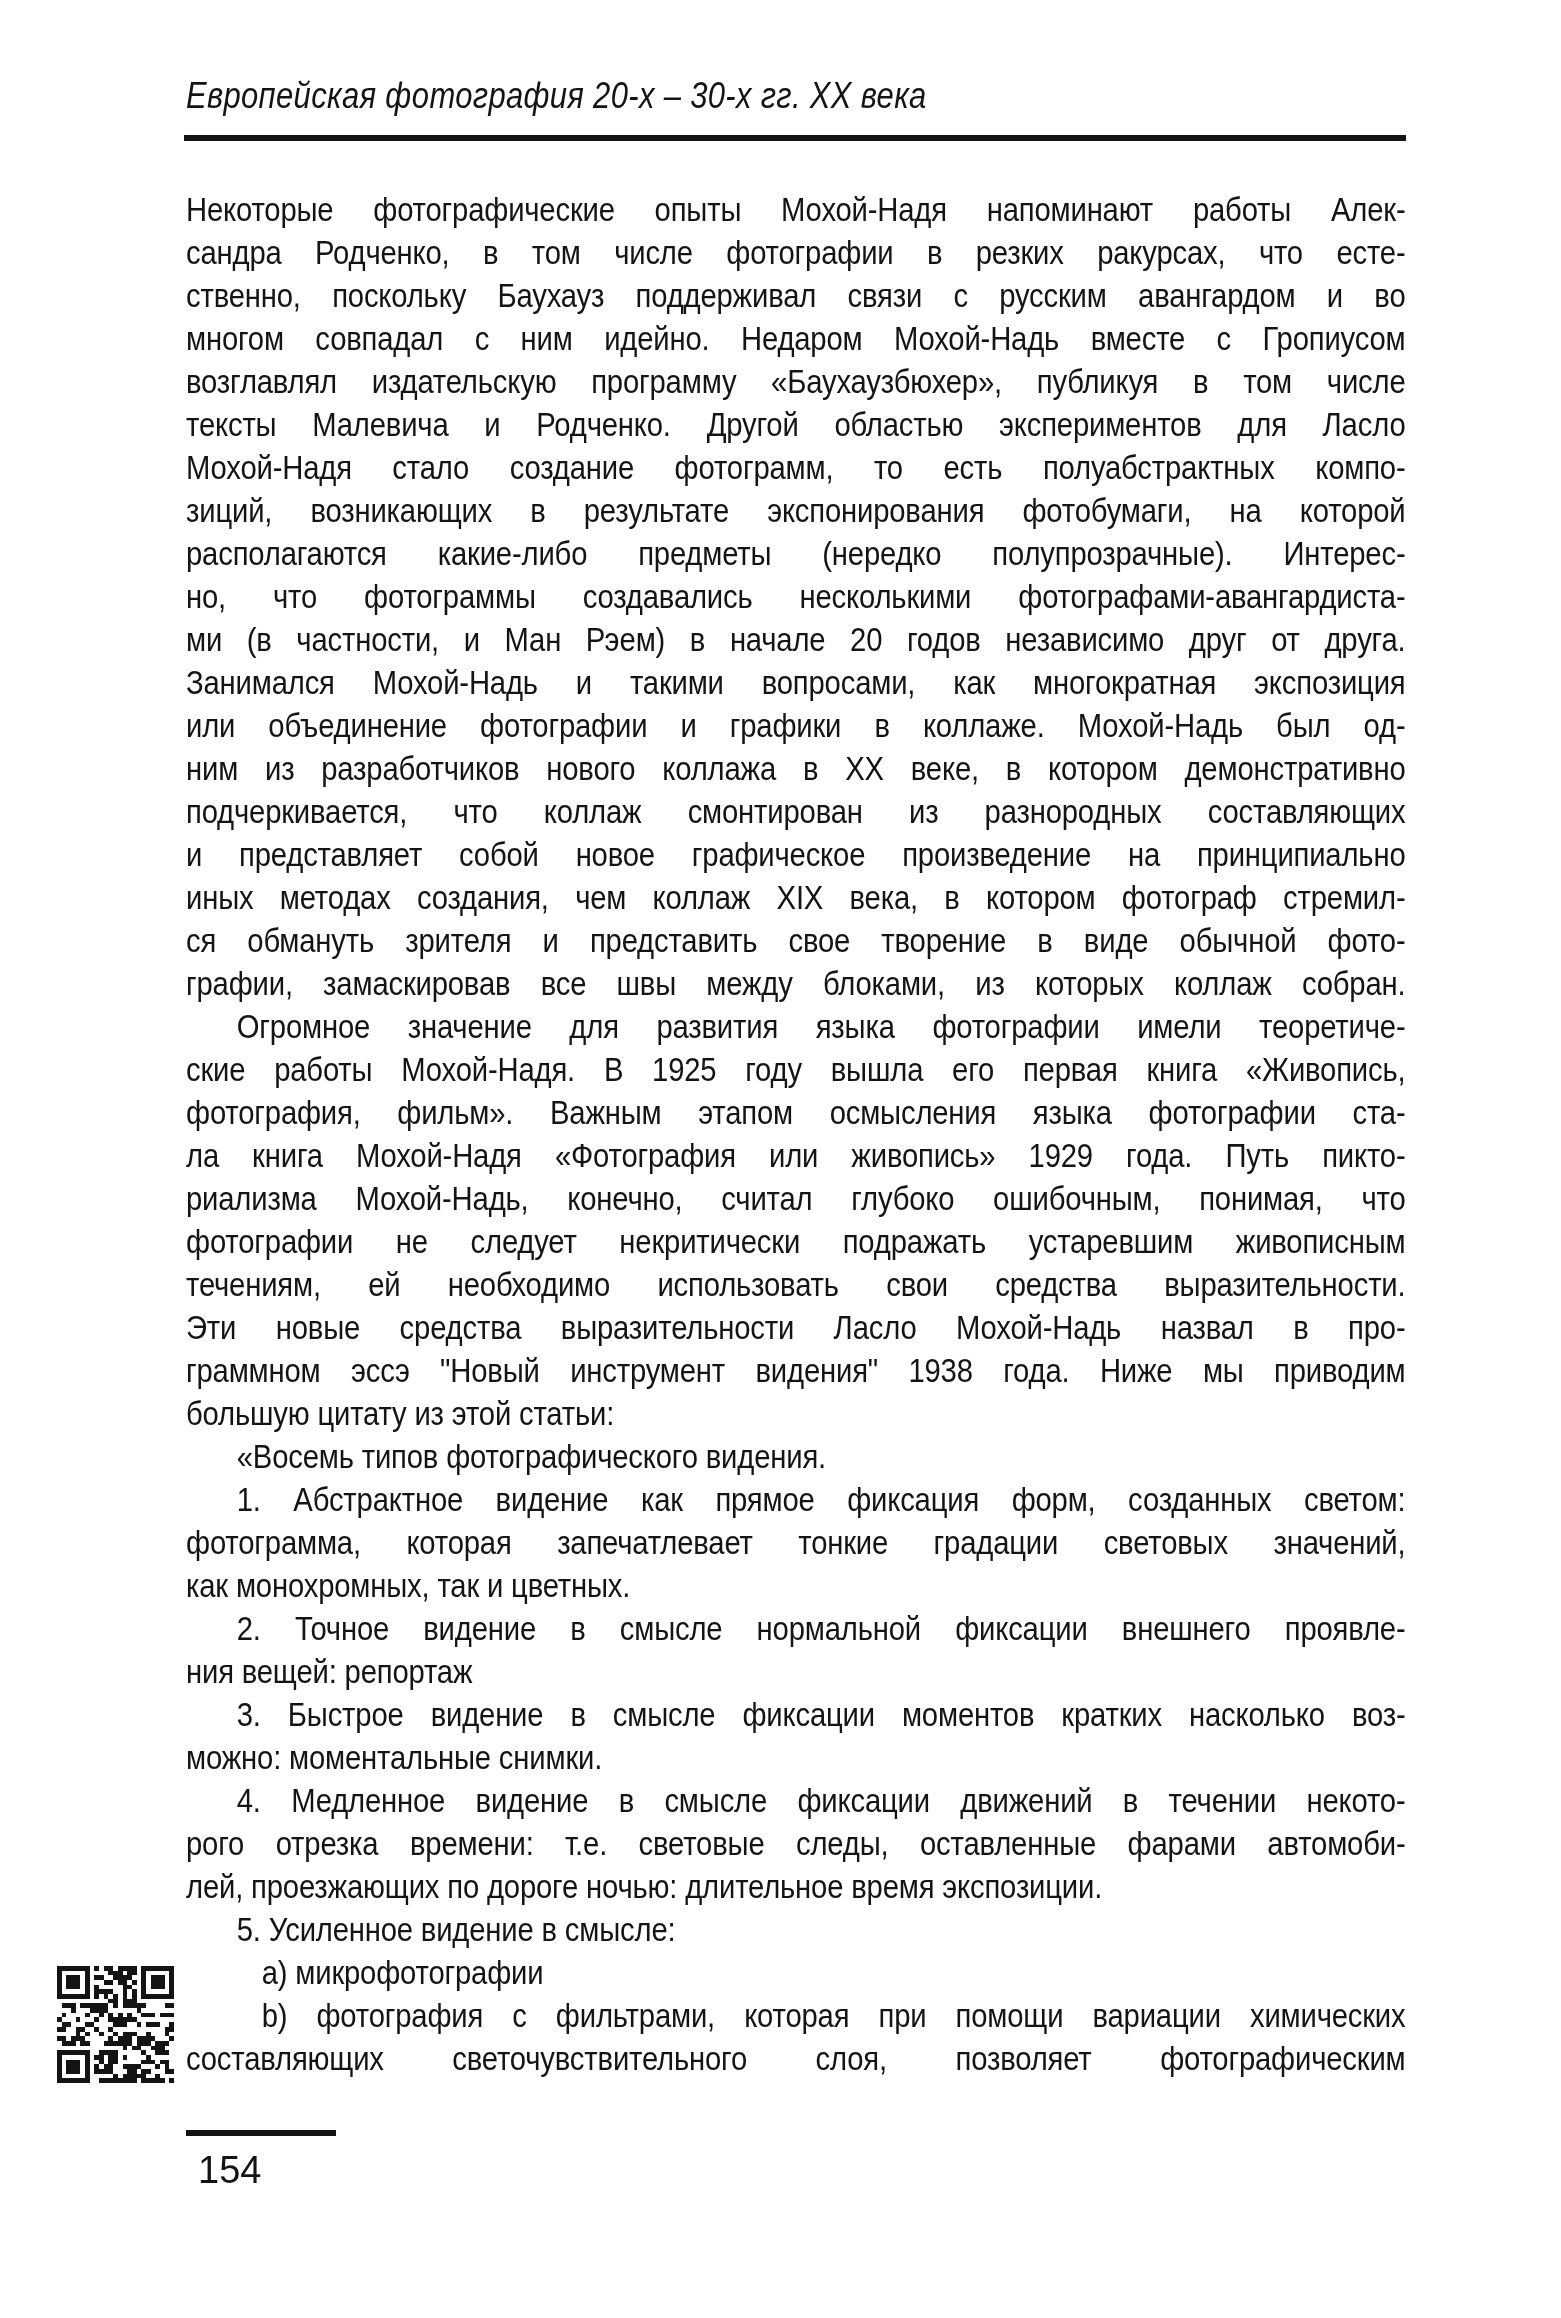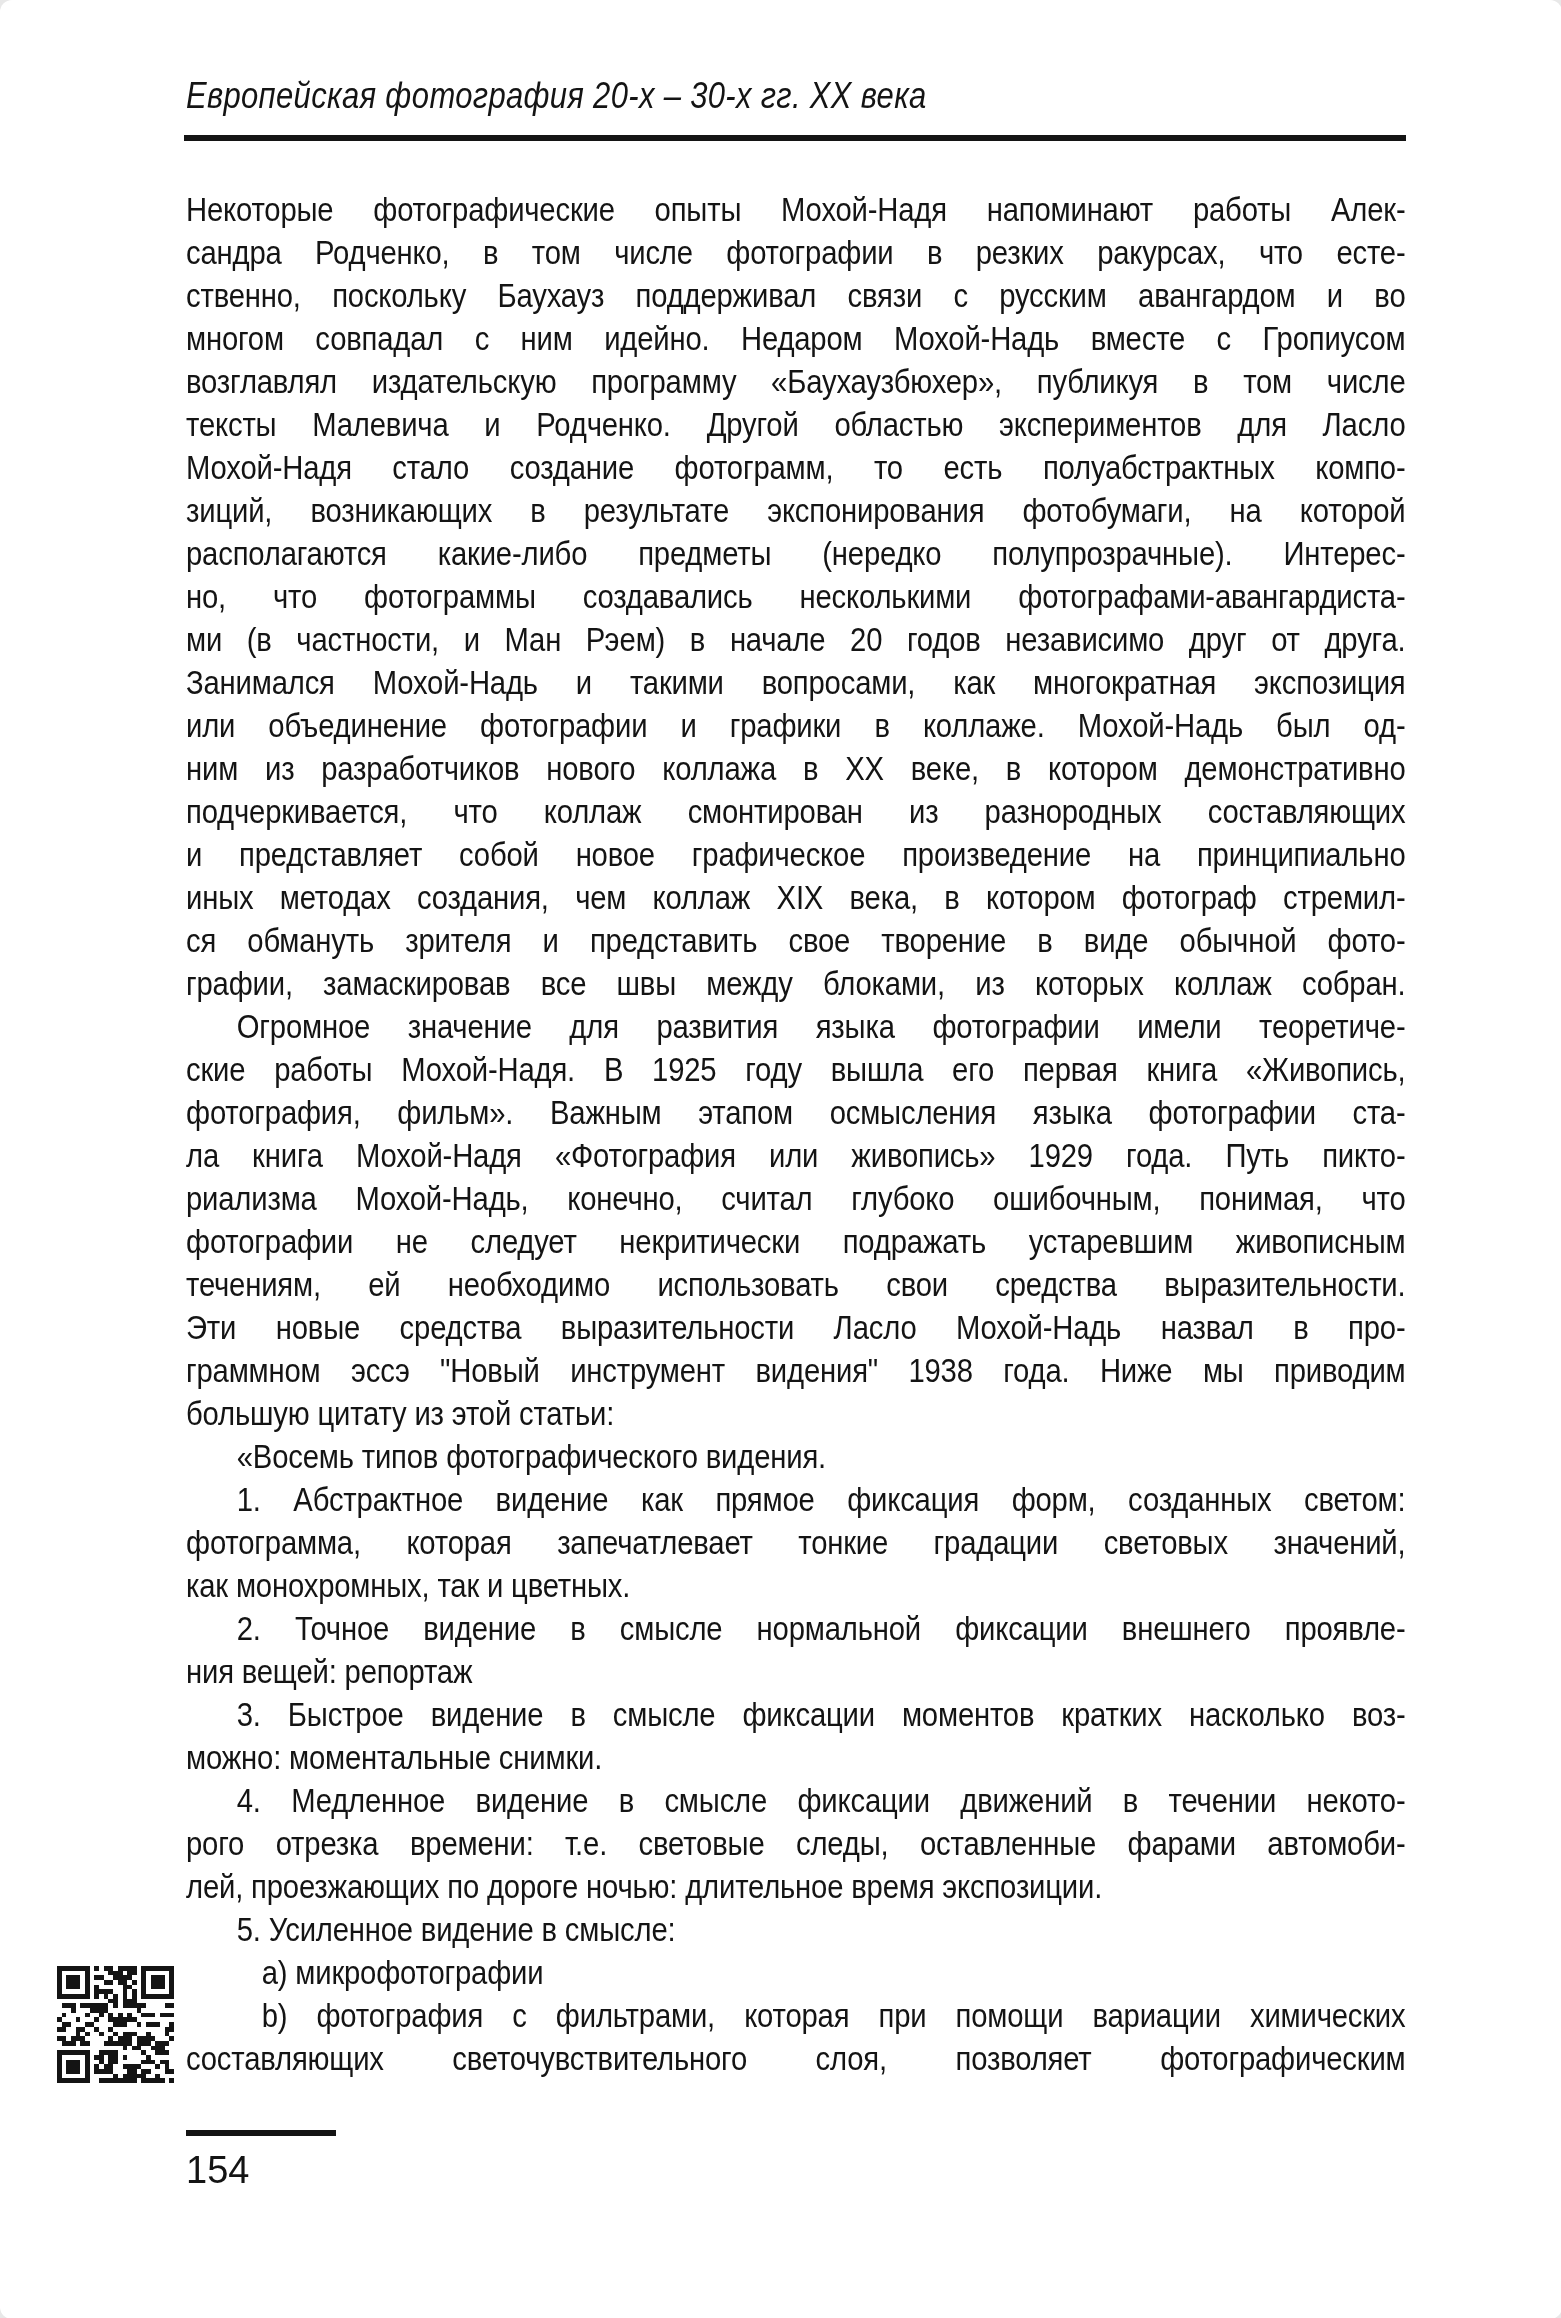--- a/index.html
+++ b/index.html
@@ -15,7 +15,6 @@
     overflow: hidden;
     font-family: "Liberation Sans", sans-serif;
     color: #141414;
-    border-radius: 12px;
   }
   
   .header-wrap {

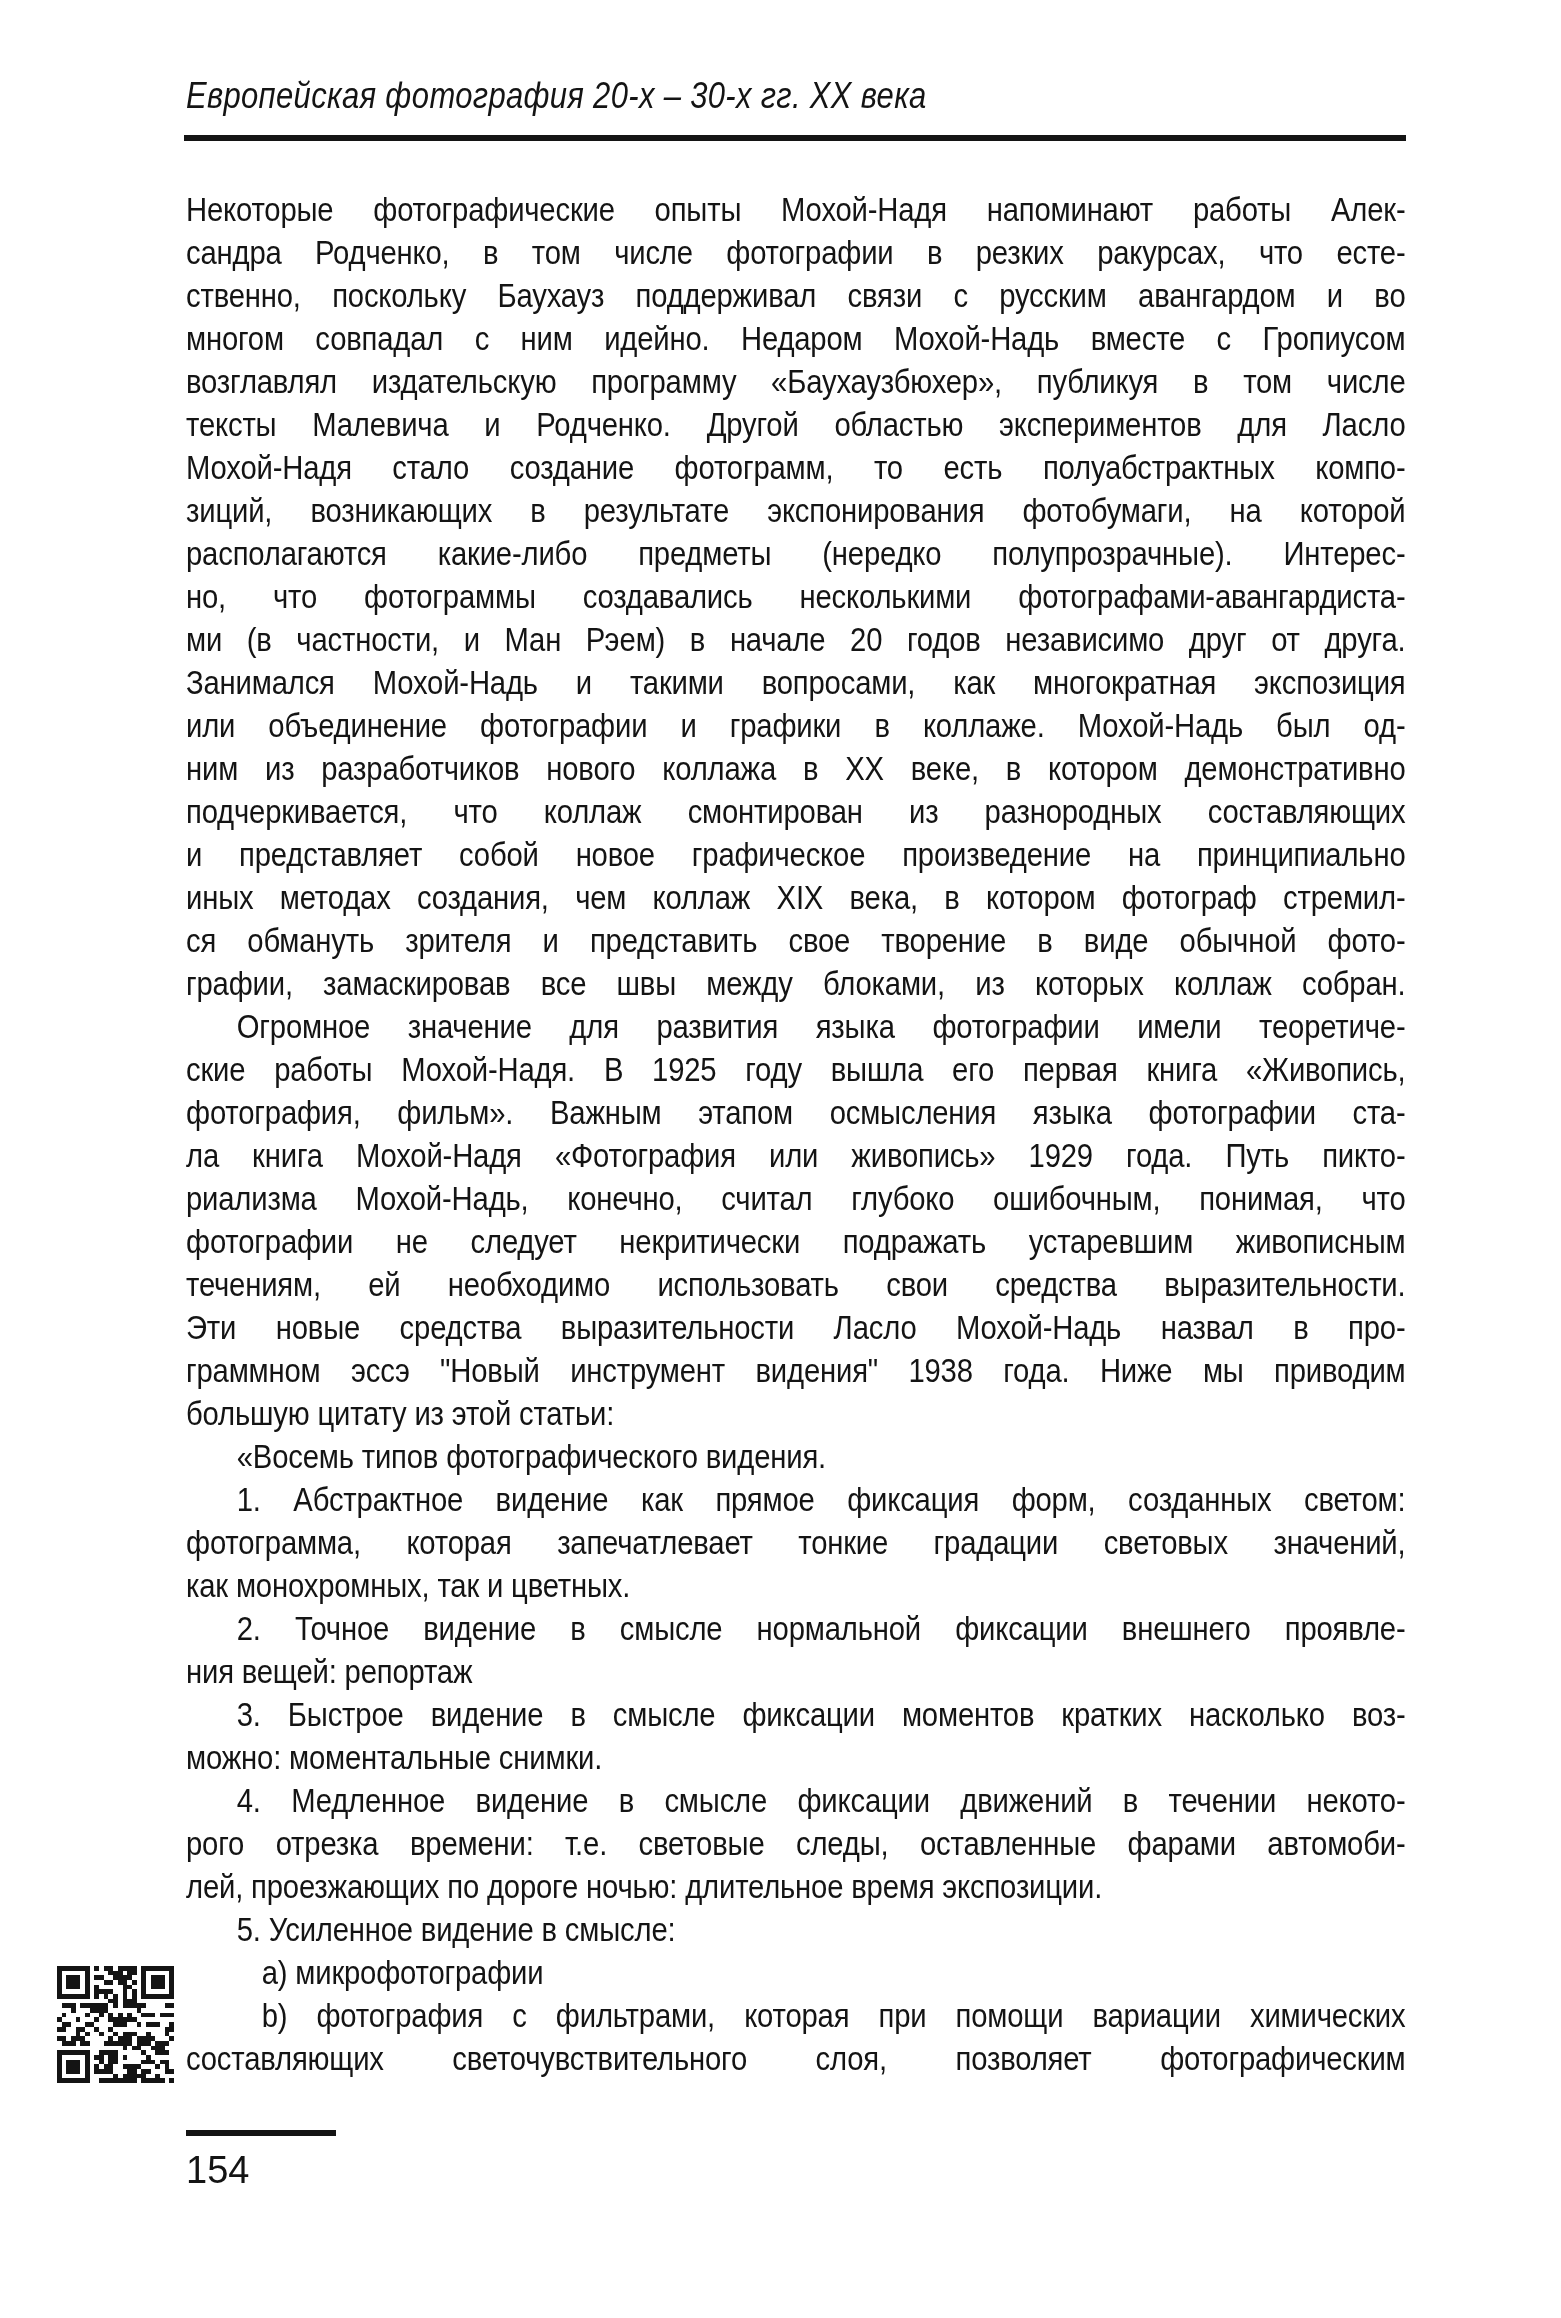--- a/index.html
+++ b/index.html
@@ -83,7 +83,7 @@
   }
   .page-number {
     position: absolute;
-    left: 186px;
+    left: 198px;
     top: 2148px;
     font-size: 38px;
     line-height: 45px;

